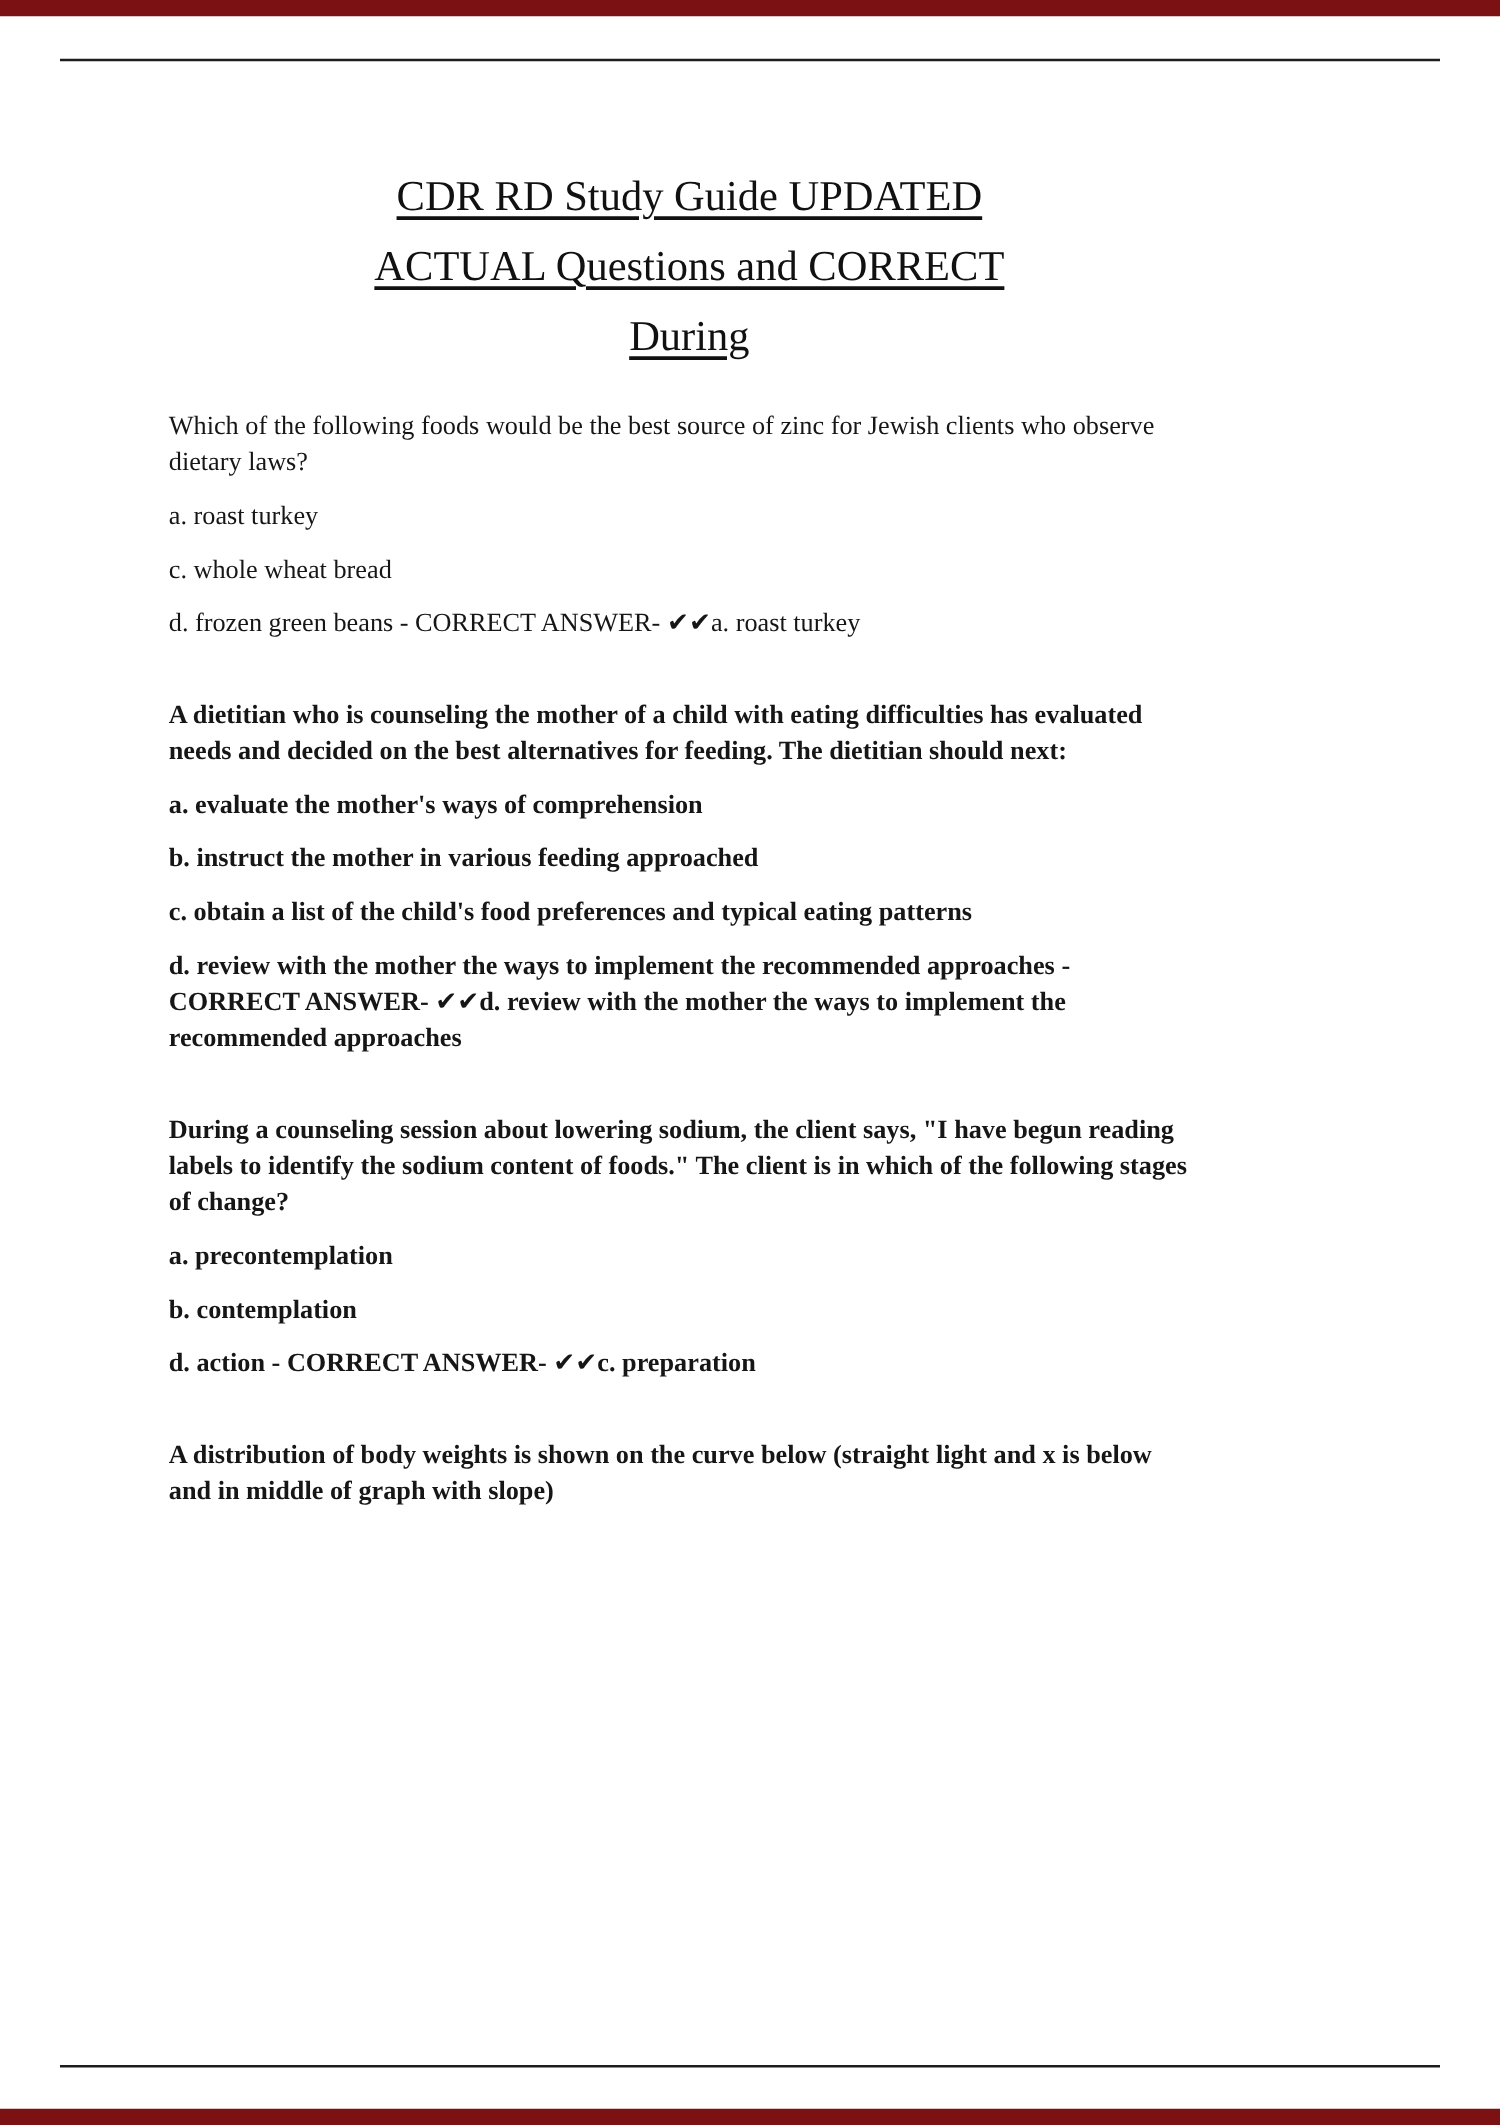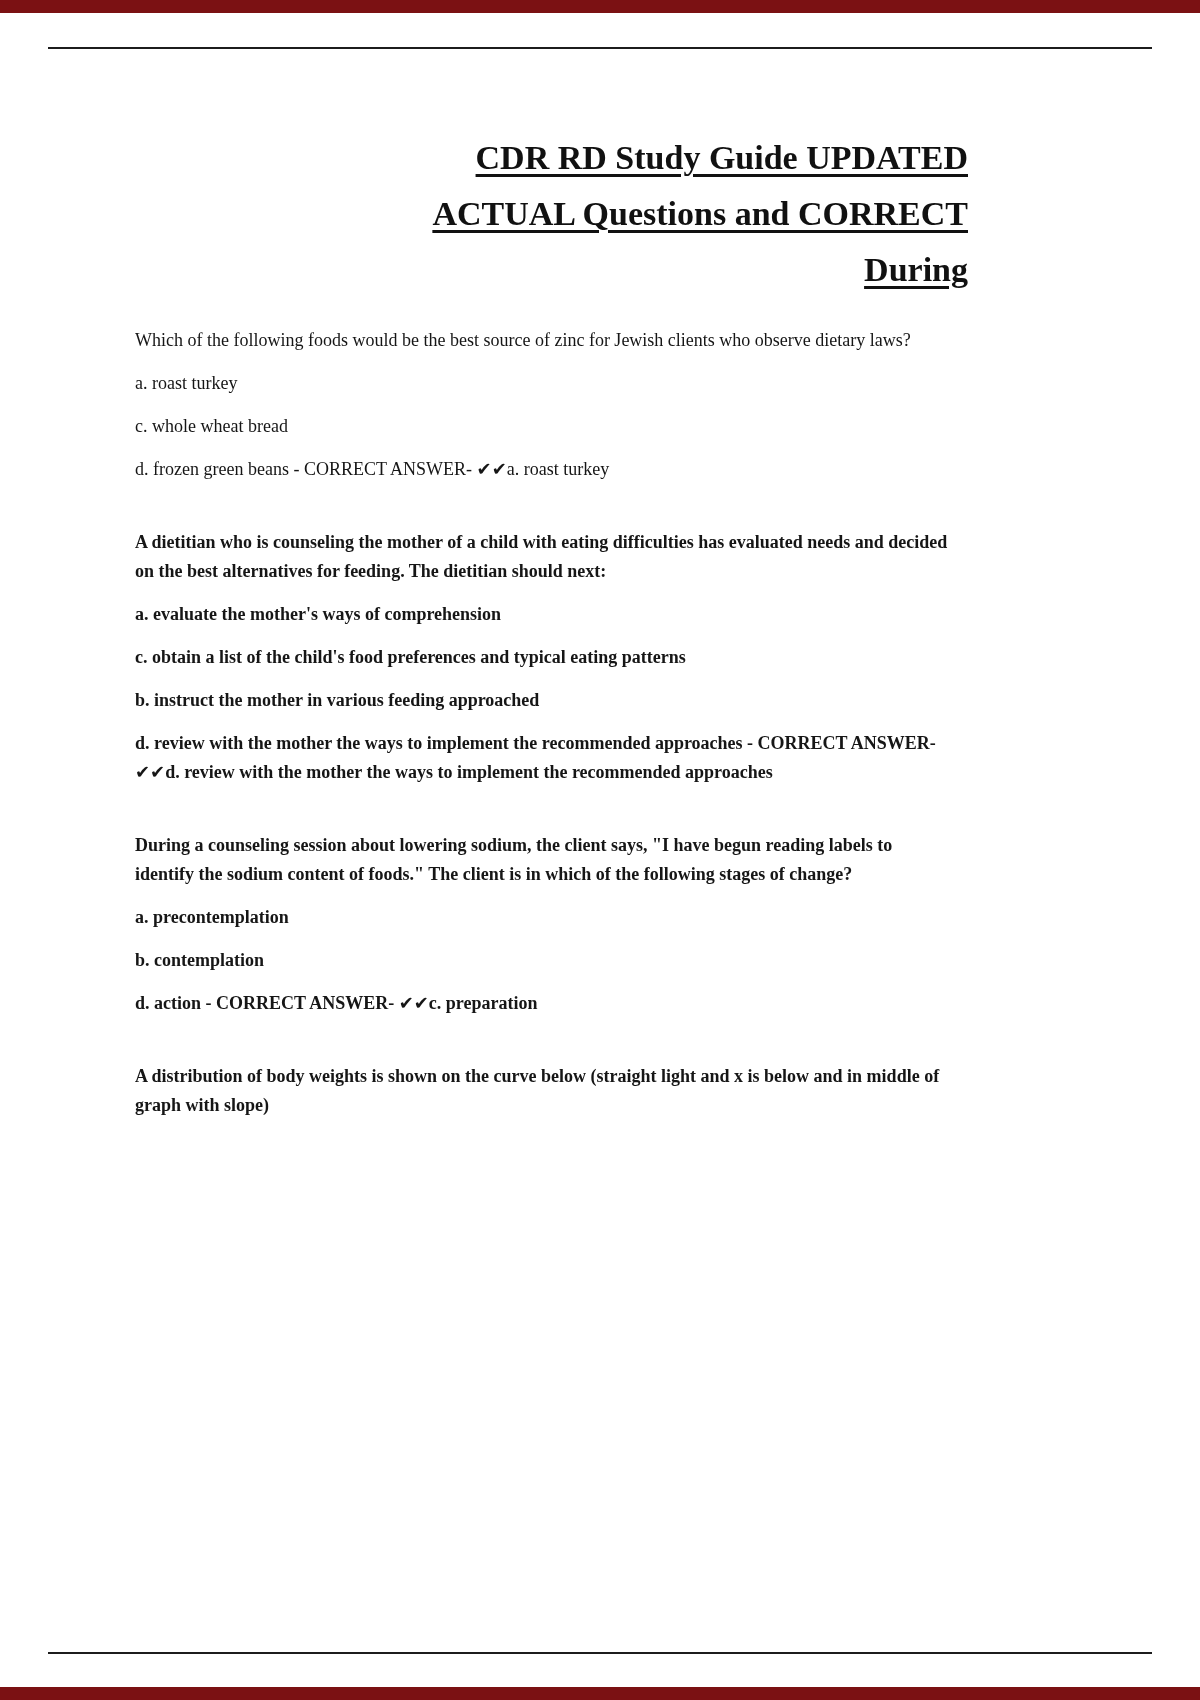--- a/index.html
+++ b/index.html
@@ -41,8 +41,8 @@
     margin: 0 0 28px 0;
     font-size: 34px;
     line-height: 56px;
-    font-weight: 700;
-    text-align: right;
+    font-weight: 400;
+    text-align: center;
     color: #111111;
   }
   .title-line {

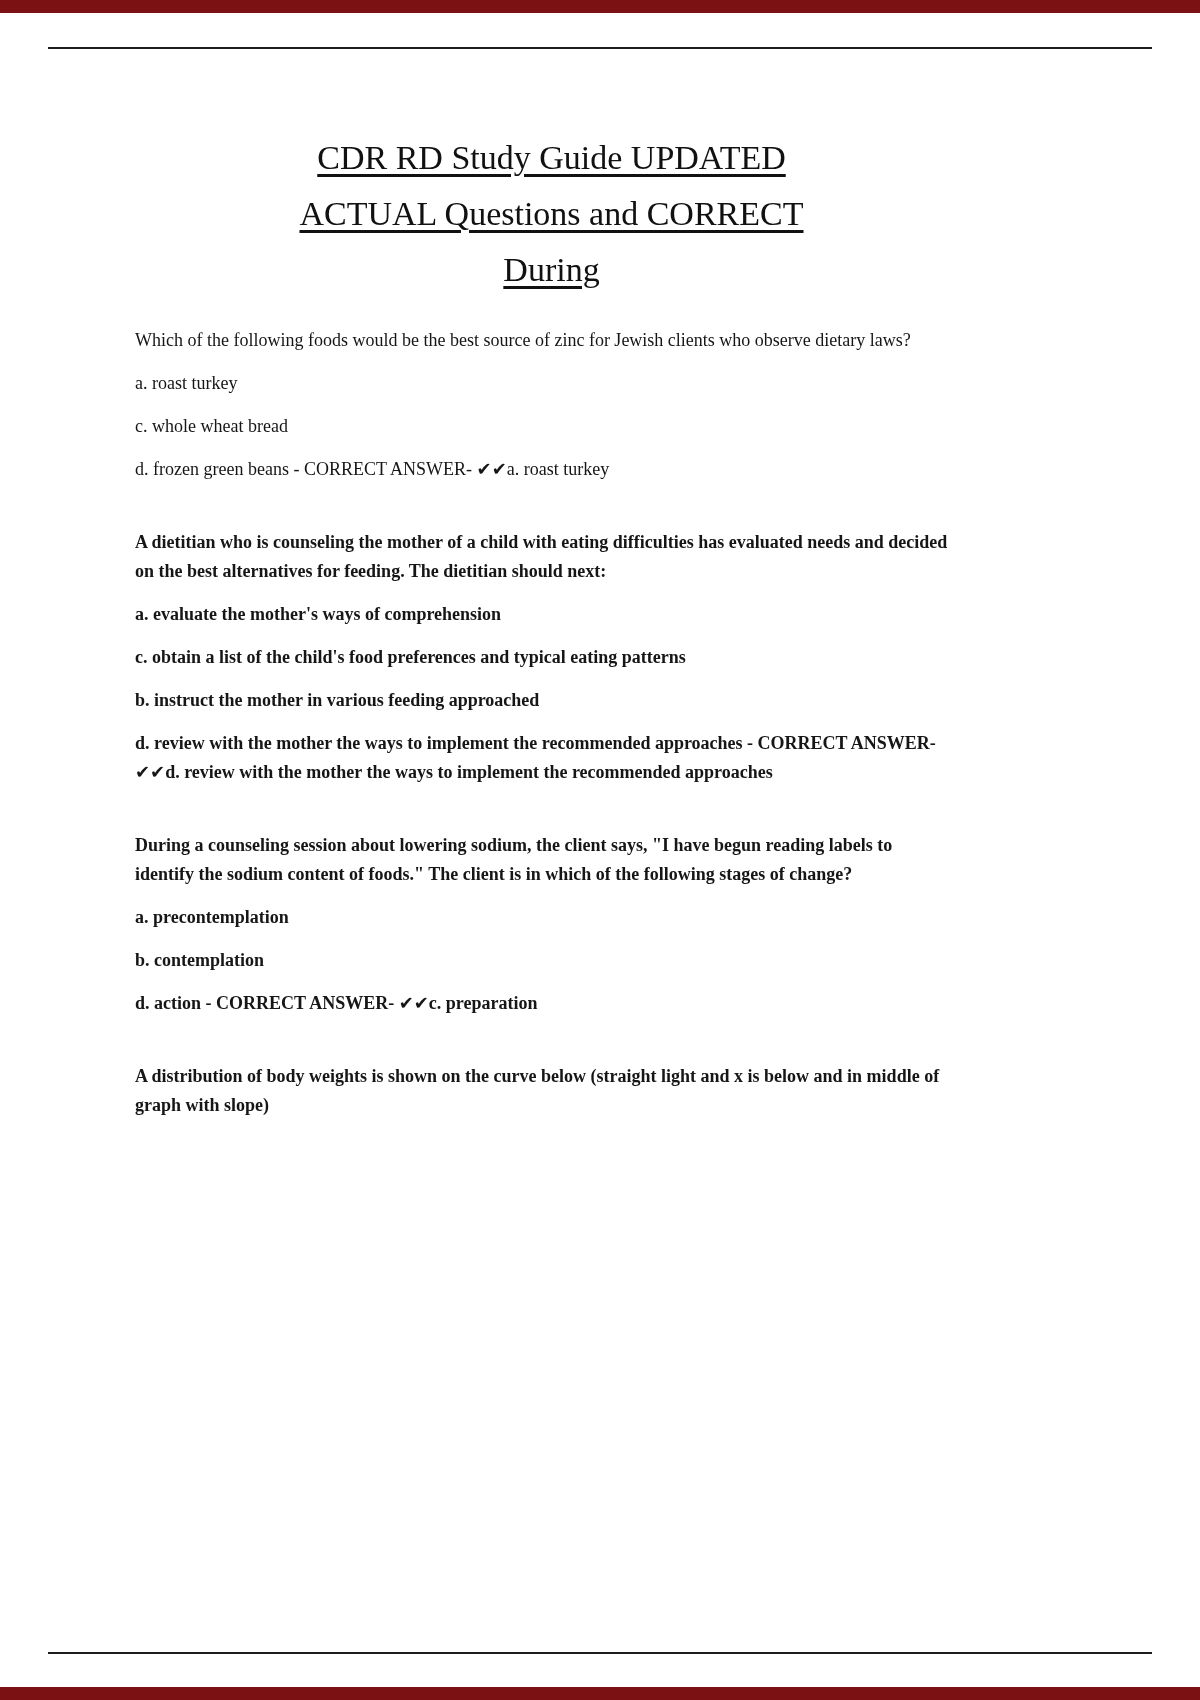--- a/index.html
+++ b/index.html
@@ -52,7 +52,7 @@
   }
   .para {
     margin: 0 16px 14px 0;
-    font-size: 18px;
+    font-size: 21px;
     line-height: 29px;
   }
   .para.spacer { height: 29px; }

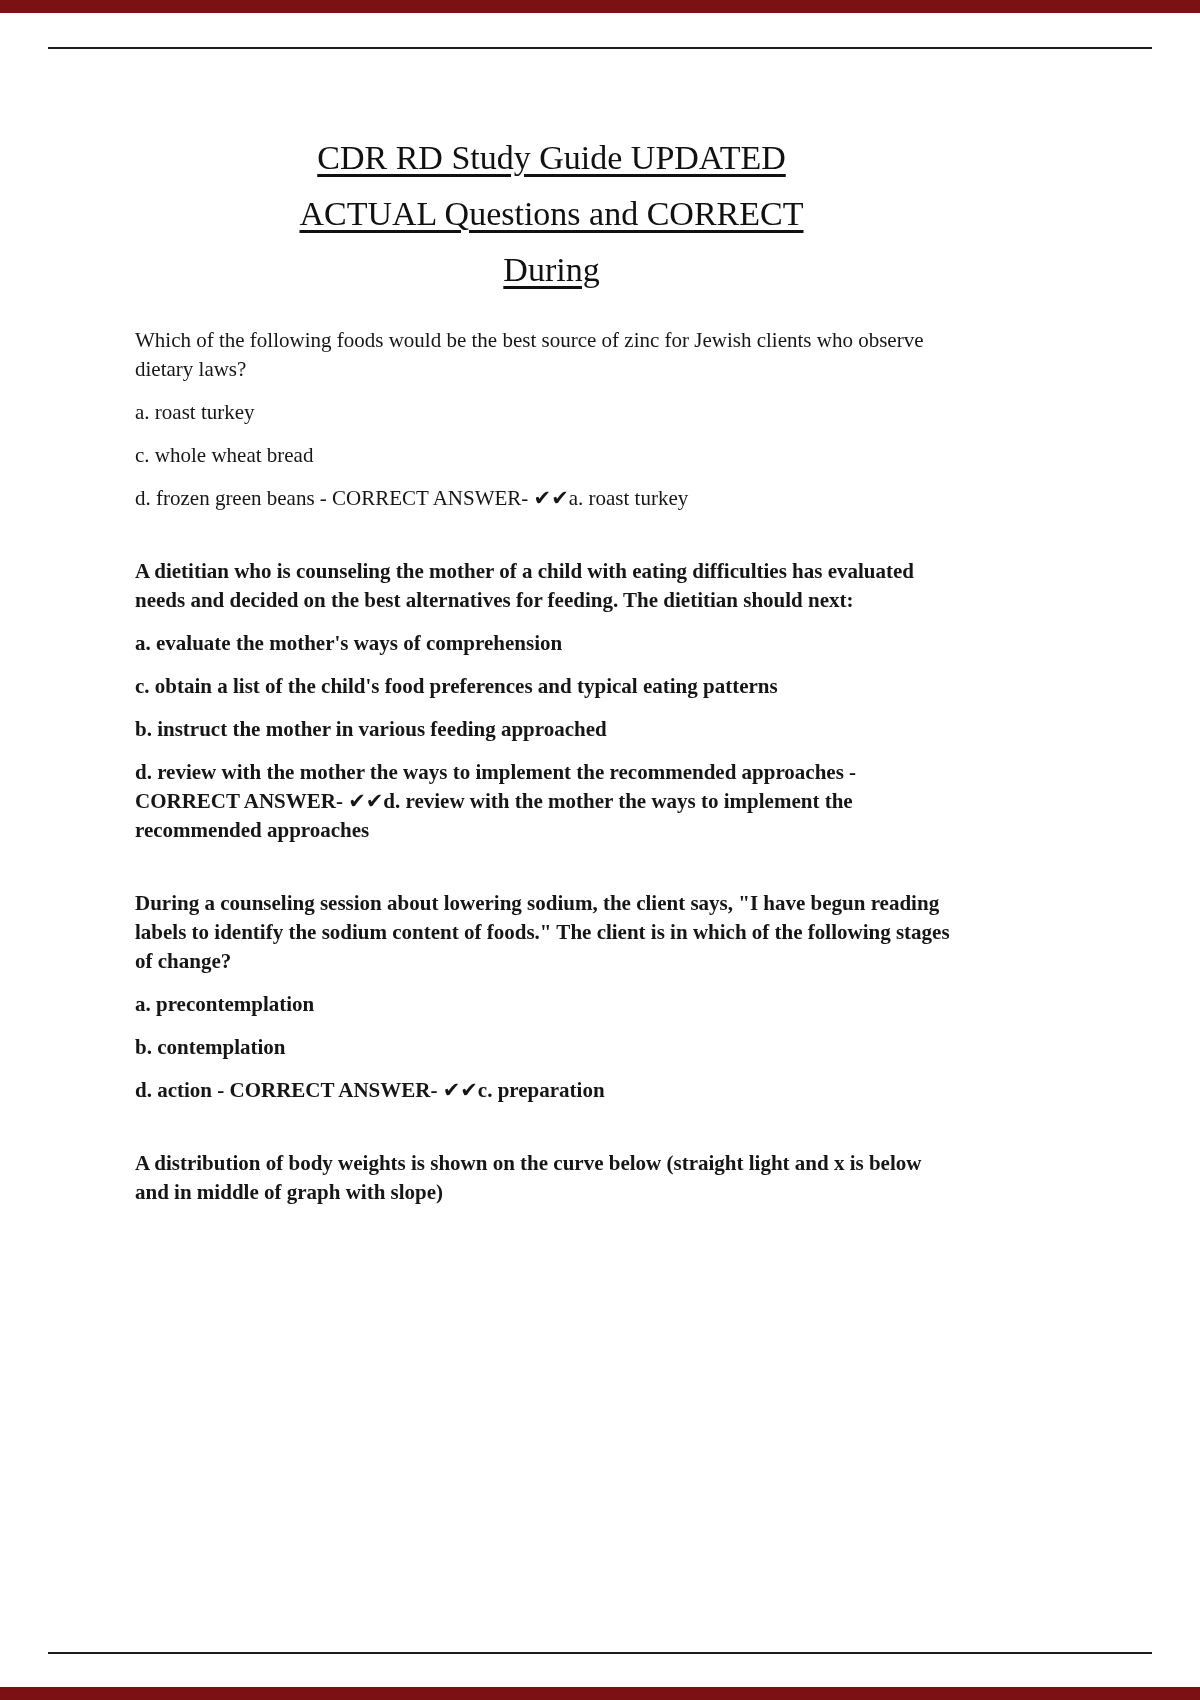--- a/index.html
+++ b/index.html
@@ -81,8 +81,8 @@
         <div class="qa-block">
           <p class="para question">A dietitian who is counseling the mother of a child with eating difficulties has evaluated needs and decided on the best alternatives for feeding. The dietitian should next:</p>
           <p class="para option">a. evaluate the mother's ways of comprehension</p>
+          <p class="para option">b. instruct the mother in various feeding approached</p>
           <p class="para option">c. obtain a list of the child's food preferences and typical eating patterns</p>
-          <p class="para option">b. instruct the mother in various feeding approached</p>
           <p class="para option">d. review with the mother the ways to implement the recommended approaches - CORRECT ANSWER- ✔✔d. review with the mother the ways to implement the recommended approaches</p>
         </div>
         <div class="qa-block">

